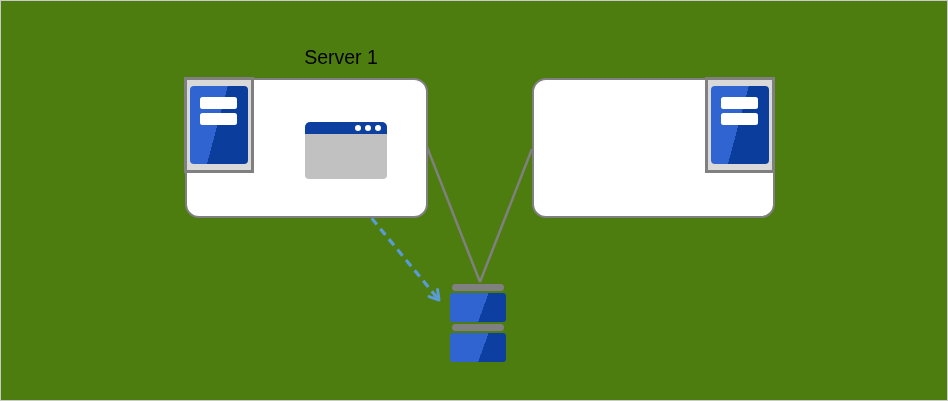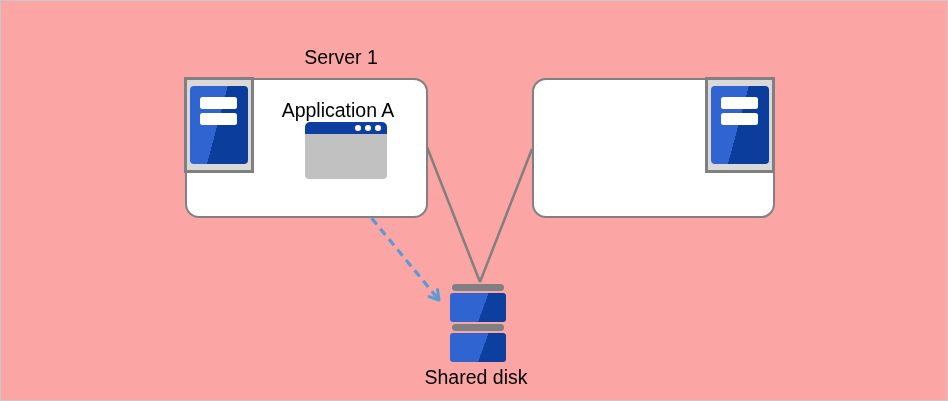--- a/index.html
+++ b/index.html
@@ -12,7 +12,7 @@
     position: relative;
     width: 948px;
     height: 401px;
-    background: #fca5a5;
+    background: #4d7c0f;
     border: 1px solid #c9c9c9;
     box-sizing: border-box;
     overflow: hidden;

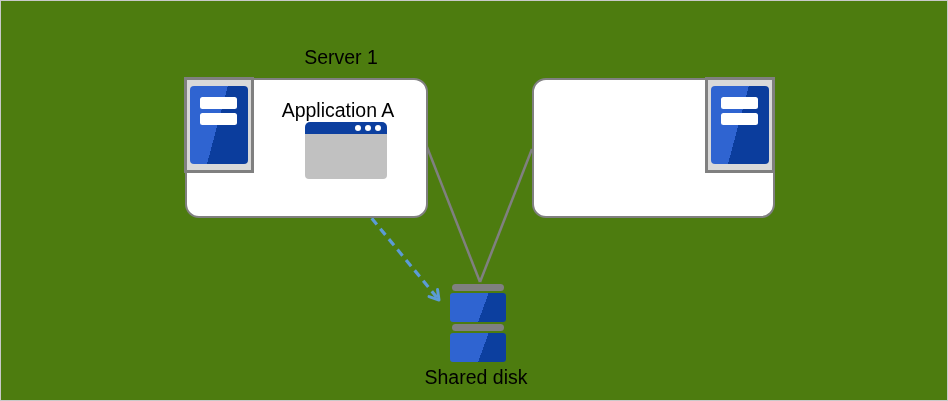--- a/index.html
+++ b/index.html
@@ -180,7 +180,6 @@
     </div>
   </div>
 
-  <div class="label app-label">Application A</div>
 
   <div class="window-icon">
     <div class="window-titlebar">

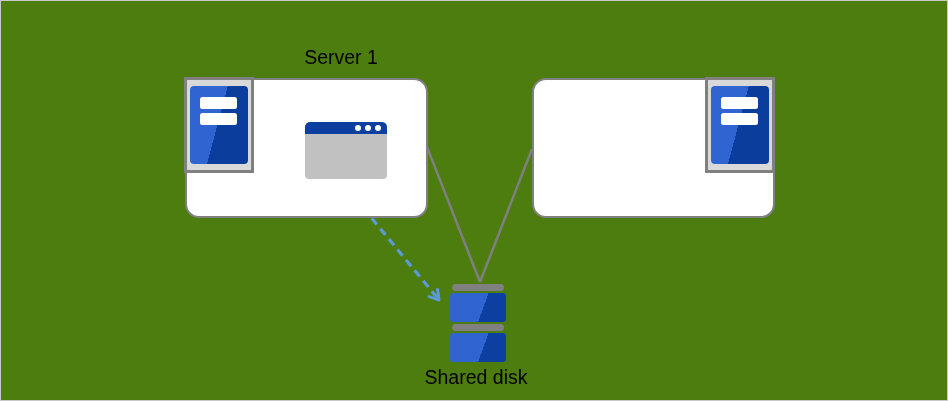--- a/index.html
+++ b/index.html
@@ -197,7 +197,6 @@
     <div class="disk-platter p2"></div>
   </div>
 
-  <div class="label disk-label">Shared disk</div>
 
 </div>
 

